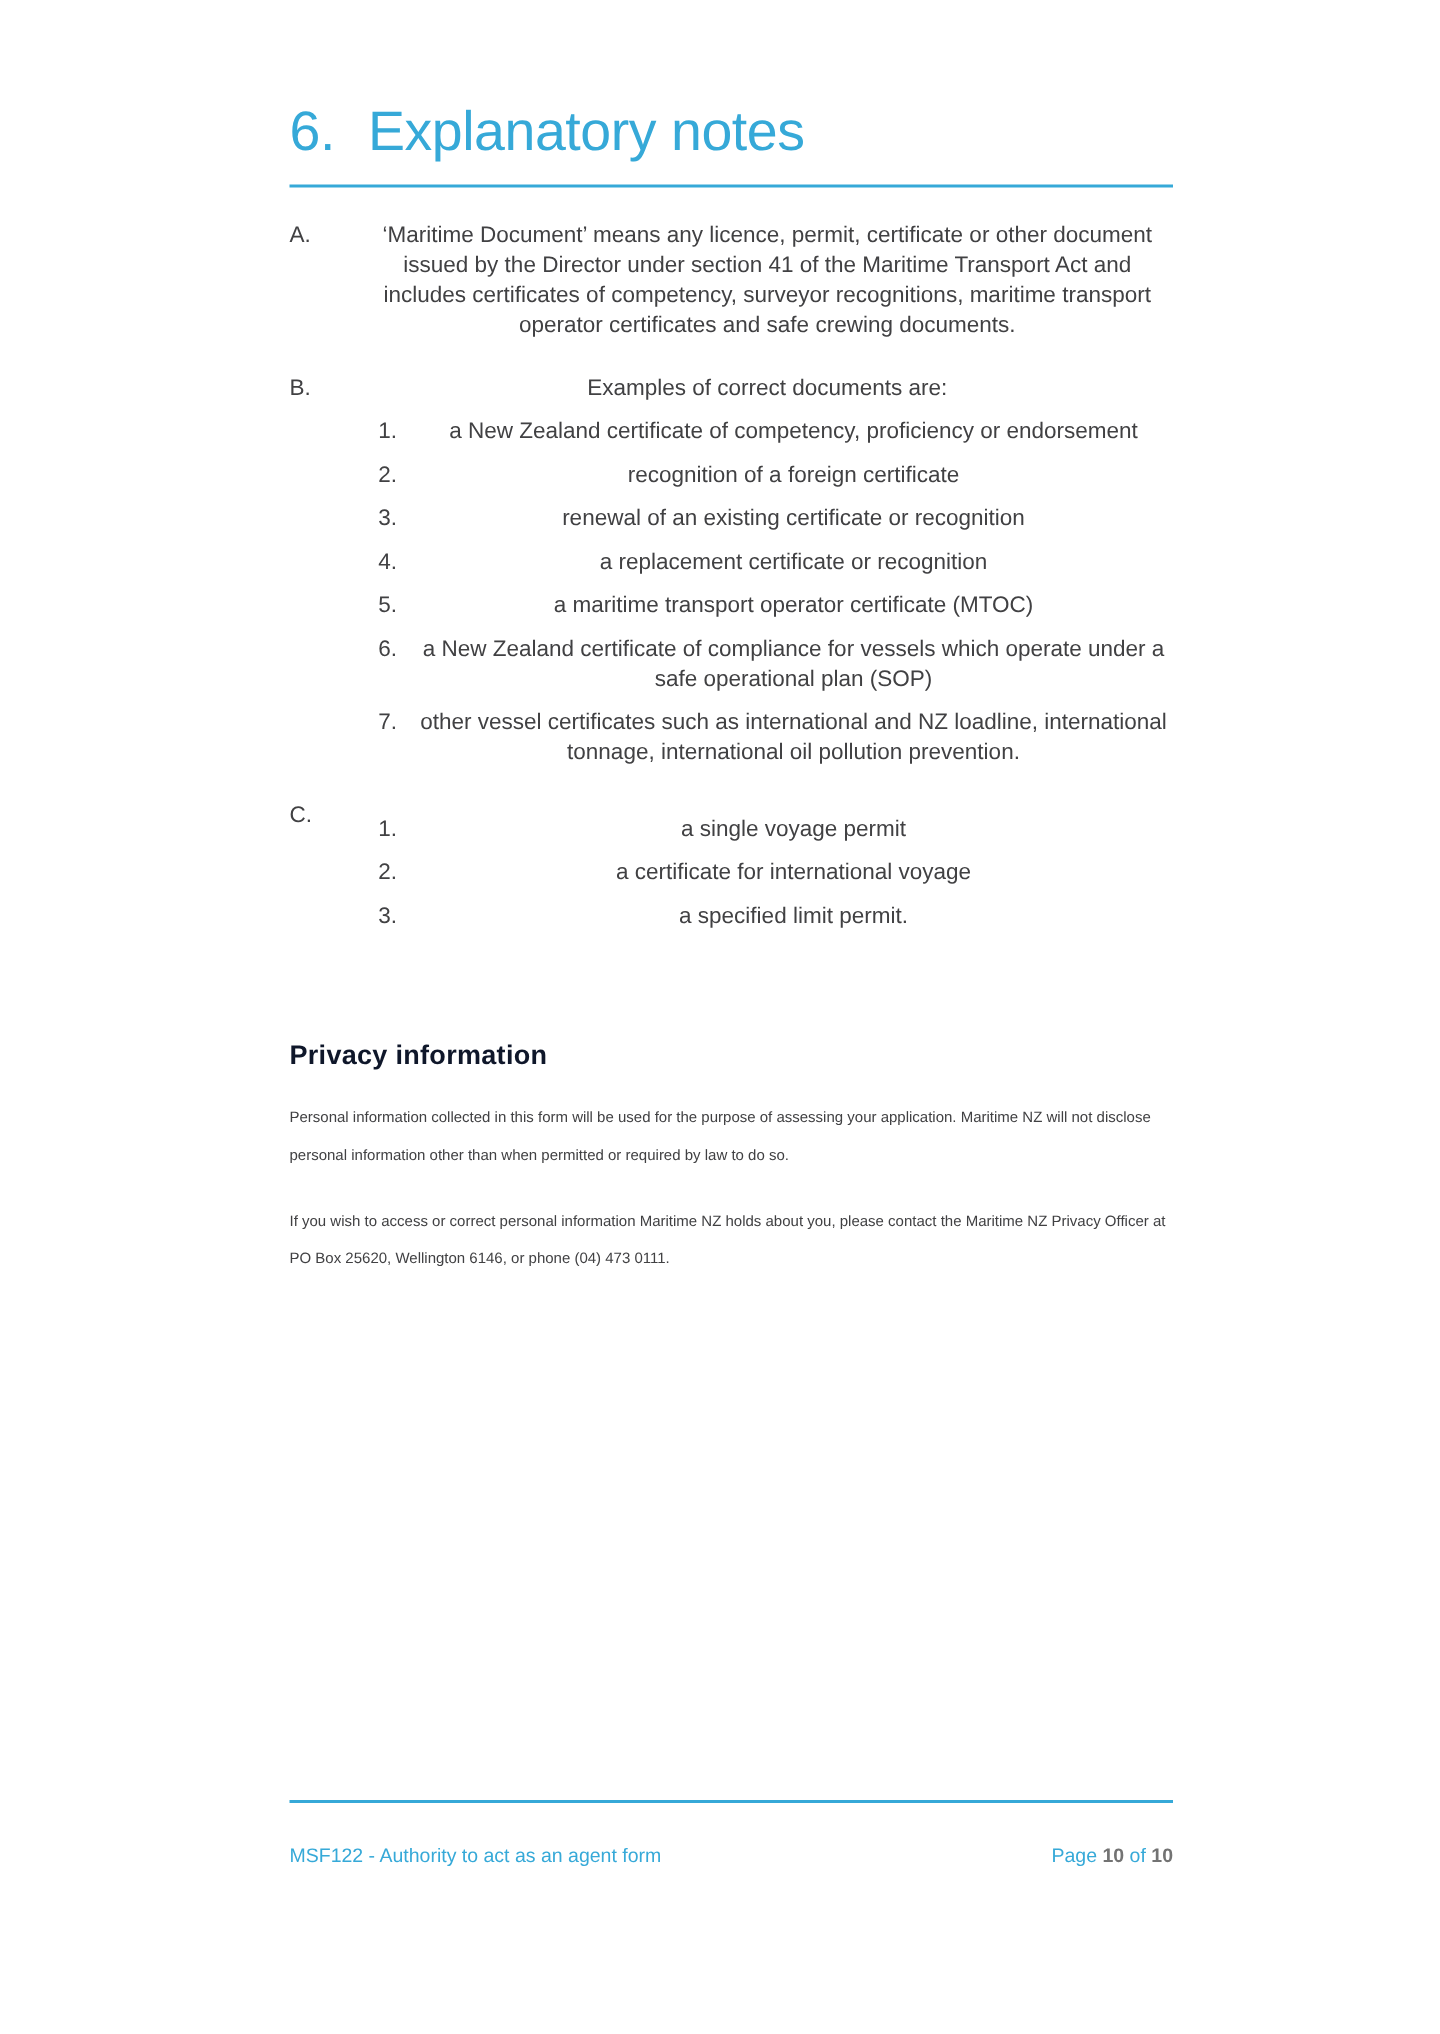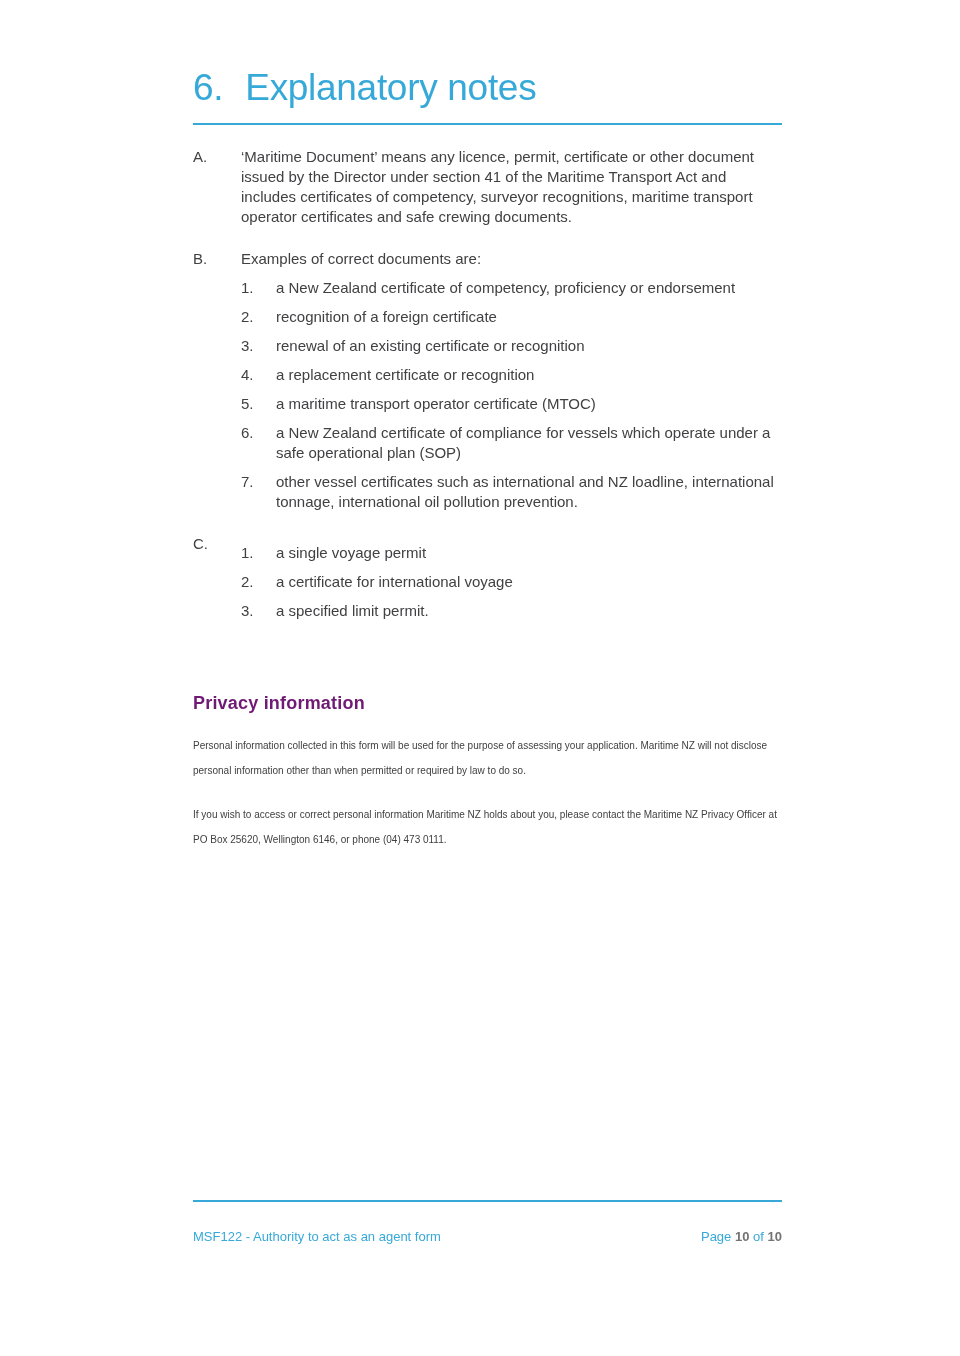--- a/index.html
+++ b/index.html
@@ -48,6 +48,7 @@
   }
   .note-body {
     flex: 1;
+    text-align: center;
   }
   .note-text {
     margin: 0;

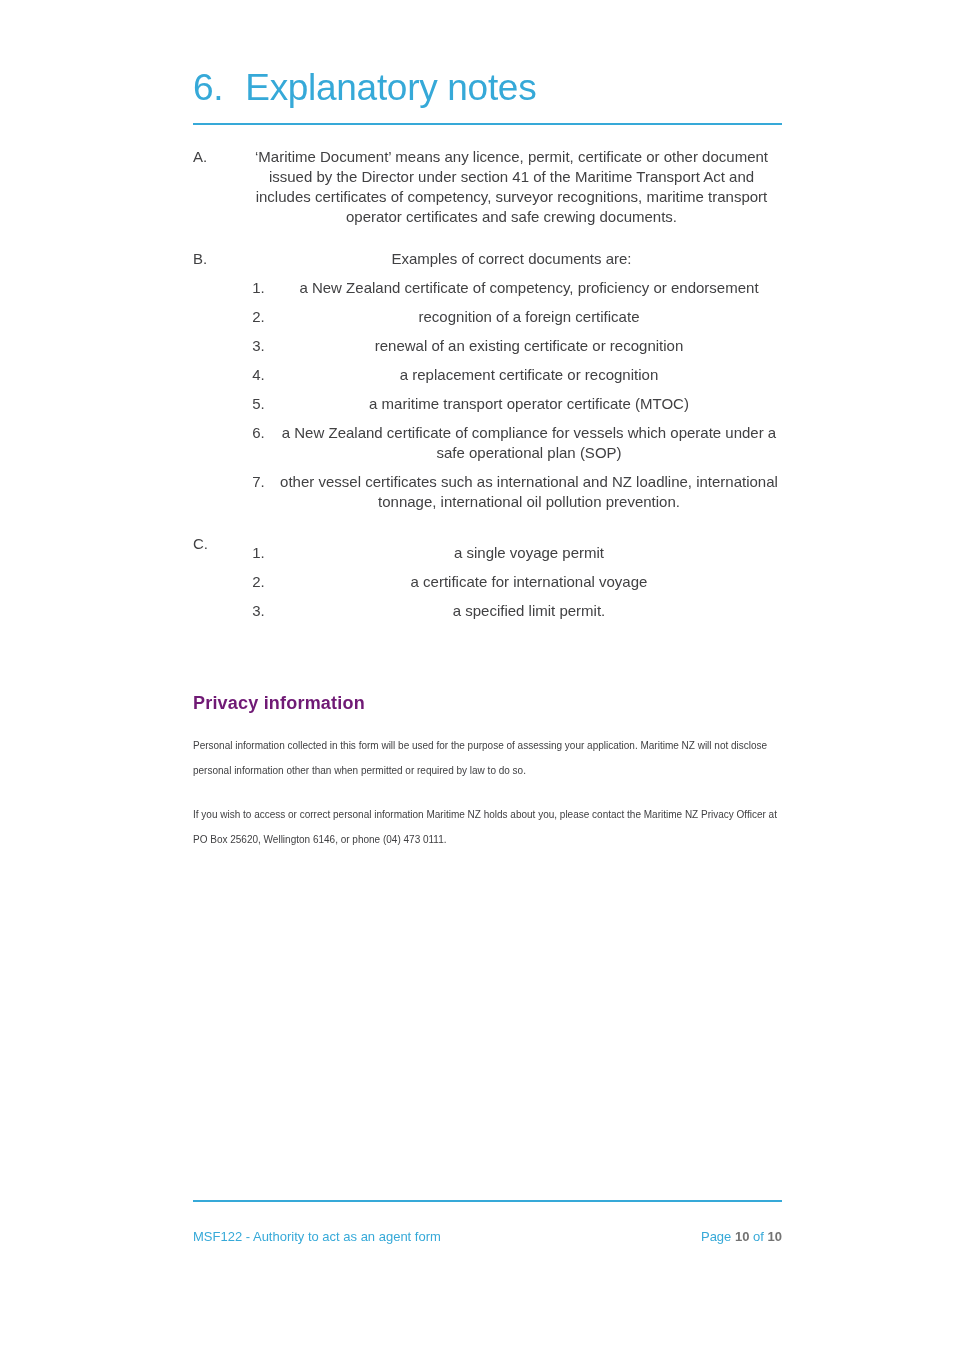--- a/index.html
+++ b/index.html
@@ -69,7 +69,7 @@
   }
   .privacy-heading {
     margin: 0;
-    color: #701a75;
+    color: #0f172a;
     font-size: 18px;
     font-weight: 700;
     letter-spacing: 0.2px;

